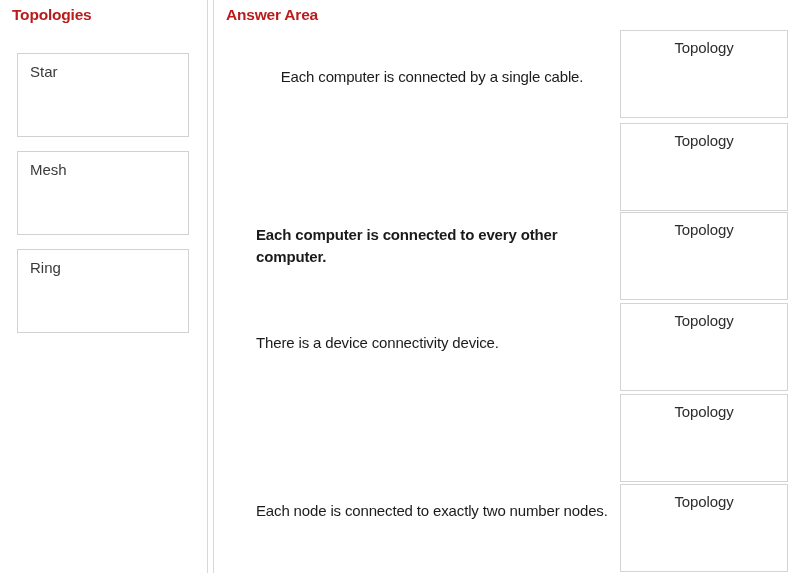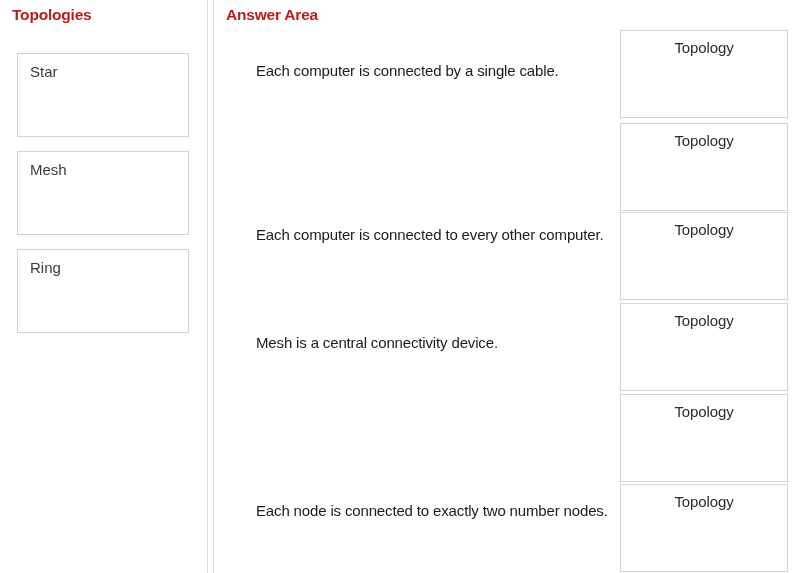--- a/index.html
+++ b/index.html
@@ -90,7 +90,7 @@
     color: #1b1b1b;
     letter-spacing: -0.15px;
   }
-  .st-0 { top: 60px; }
+  .st-0 { top: 66px; text-align: center; }
   .st-1 { top: 152px; }
   .st-2 { top: 224px; }
   .st-3 { top: 332px; }

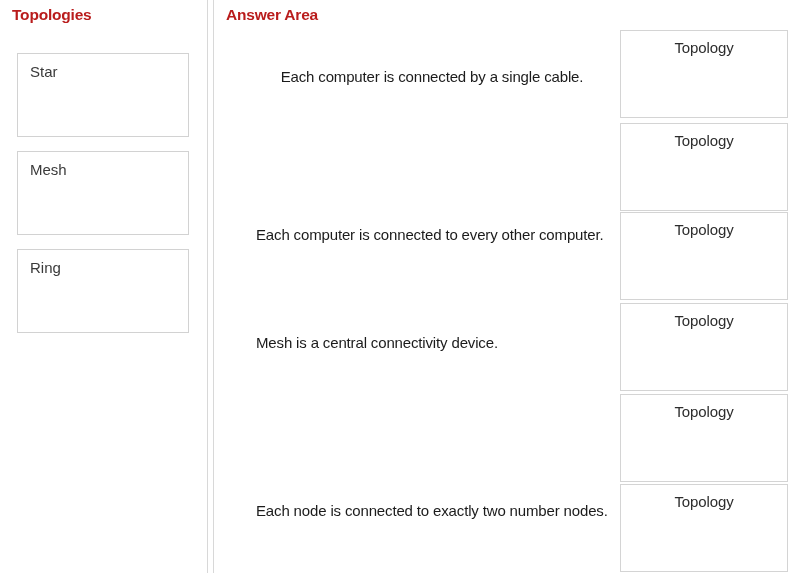--- a/index.html
+++ b/index.html
@@ -92,7 +92,7 @@
   }
   .st-0 { top: 66px; text-align: center; }
   .st-1 { top: 152px; }
-  .st-2 { top: 224px; }
+  .st-2 { top: 224px; font-weight: bold; }
   .st-3 { top: 332px; }
   .st-4 { top: 400px; }
   .st-5 { top: 500px; }

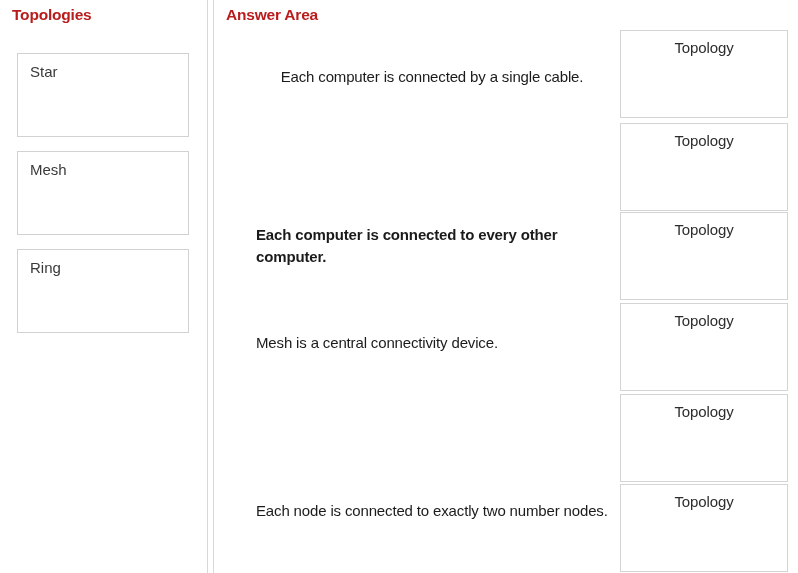--- a/index.html
+++ b/index.html
@@ -153,7 +153,7 @@
 
   <div class="statement st-0">Each computer is connected by a single cable.</div>
   <div class="statement st-2">Each computer is connected to every other computer.</div>
-  <div class="statement st-3">Mesh is a central connectivity device.</div>
+  <div class="statement st-3">There is a device connectivity device.</div>
   <div class="statement st-5">Each node is connected to exactly two number nodes.</div>
 
   <div class="answer-select as-0">

